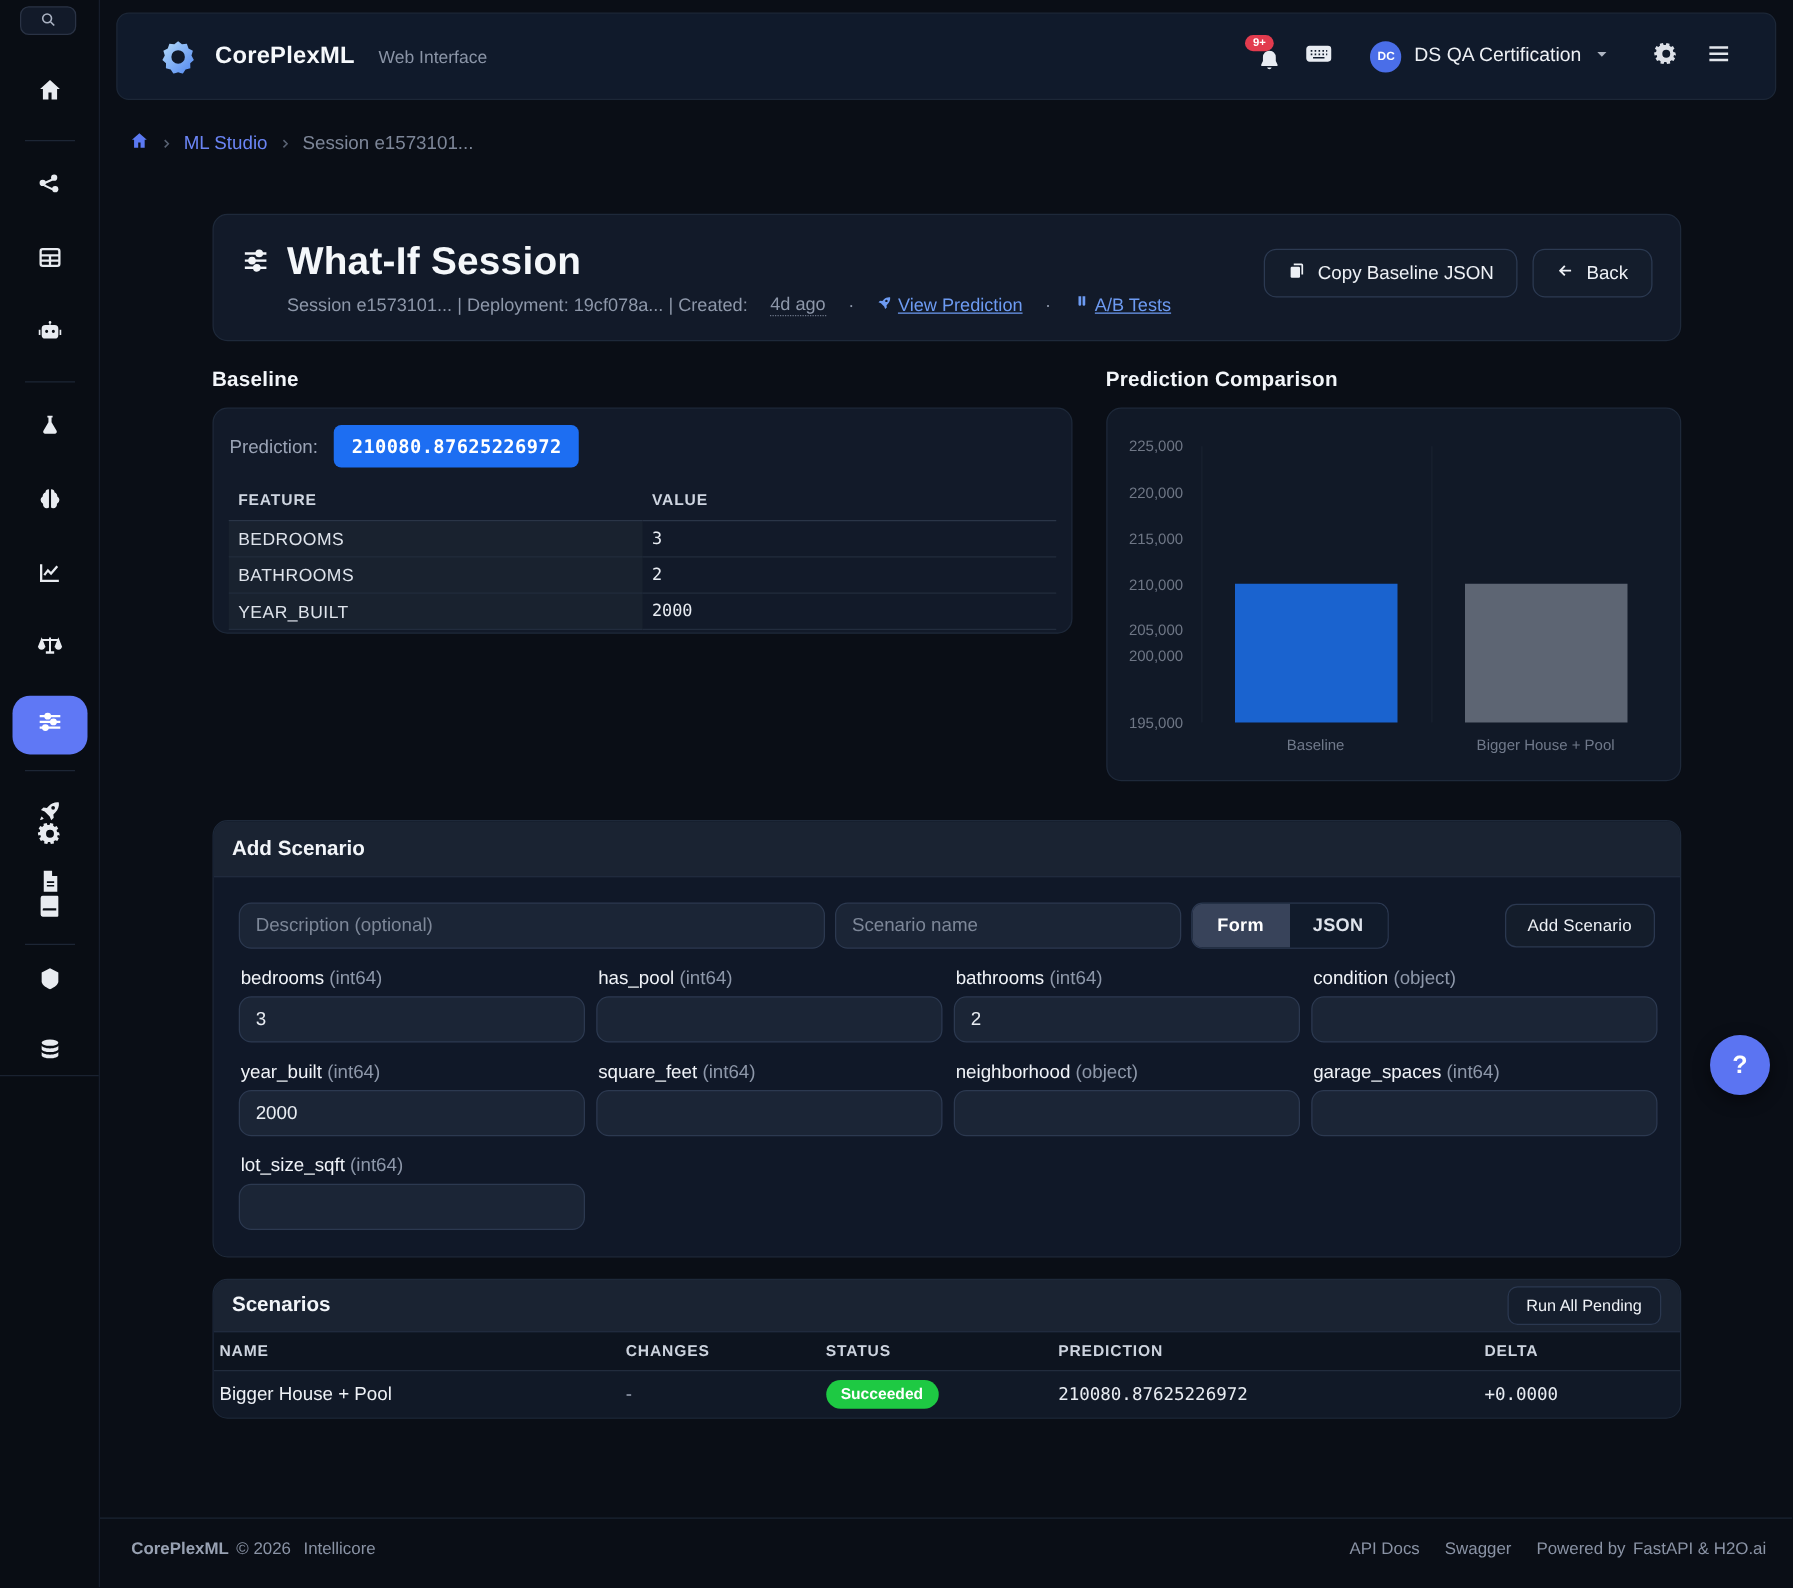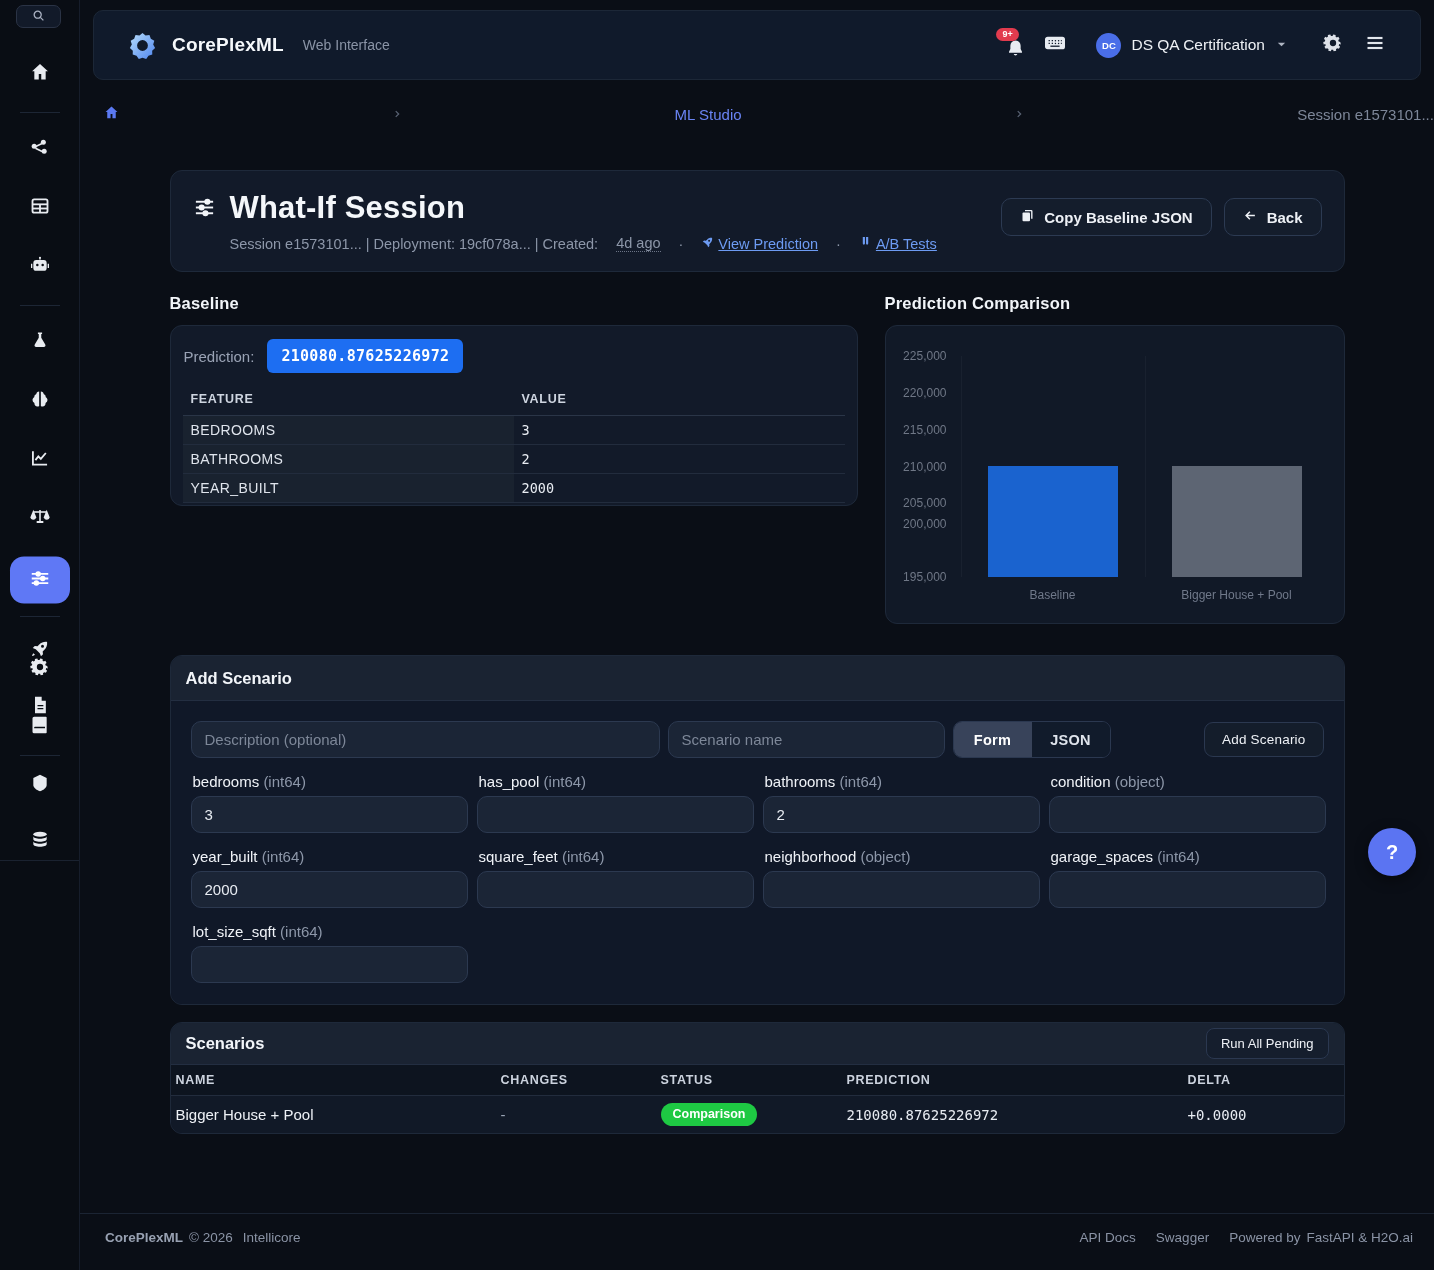--- a/index.html
+++ b/index.html
@@ -74,7 +74,7 @@
   .nav-burger svg { width:20px; height:20px; }
 
   
-  .breadcrumb { display:flex; align-items:center; padding:25px 0 0 24px; font-size:15px; gap:9px;justify-content:space-between; }
+  .breadcrumb { display:flex; align-items:center; padding:25px 0 0 24px; font-size:15px; gap:9px; }
   .bc-home { color:#5b79f2; display:flex; cursor:pointer; }
   .bc-home svg { width:15px; height:15px; }
   .bc-sep { color:#596273; display:flex; }

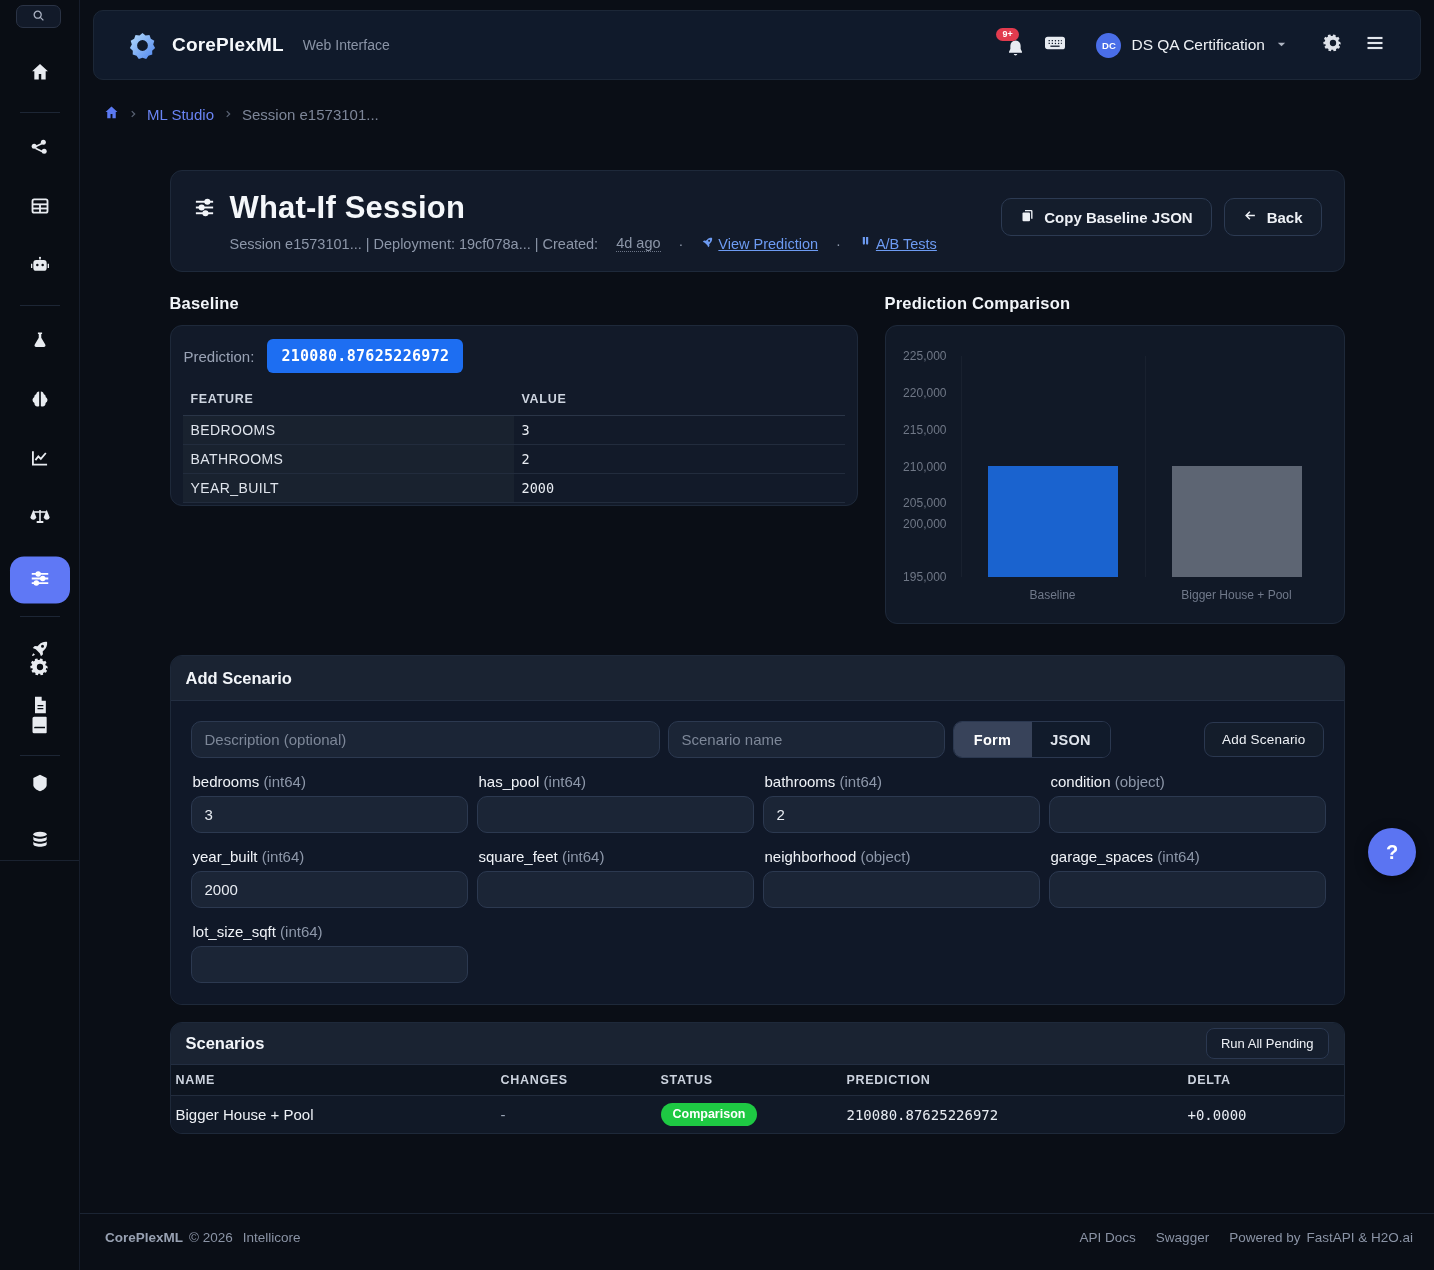--- a/index.html
+++ b/index.html
@@ -103,7 +103,6 @@
     background:#141d2c; border:1px solid #2c3a52; border-radius:10px;
     color:#eef1f6; font-size:15px; padding:9px 18px; cursor:pointer;
     font-family:"Liberation Sans", sans-serif;
-    font-weight:bold;
   }
   .btn svg { width:15px; height:15px; }
 

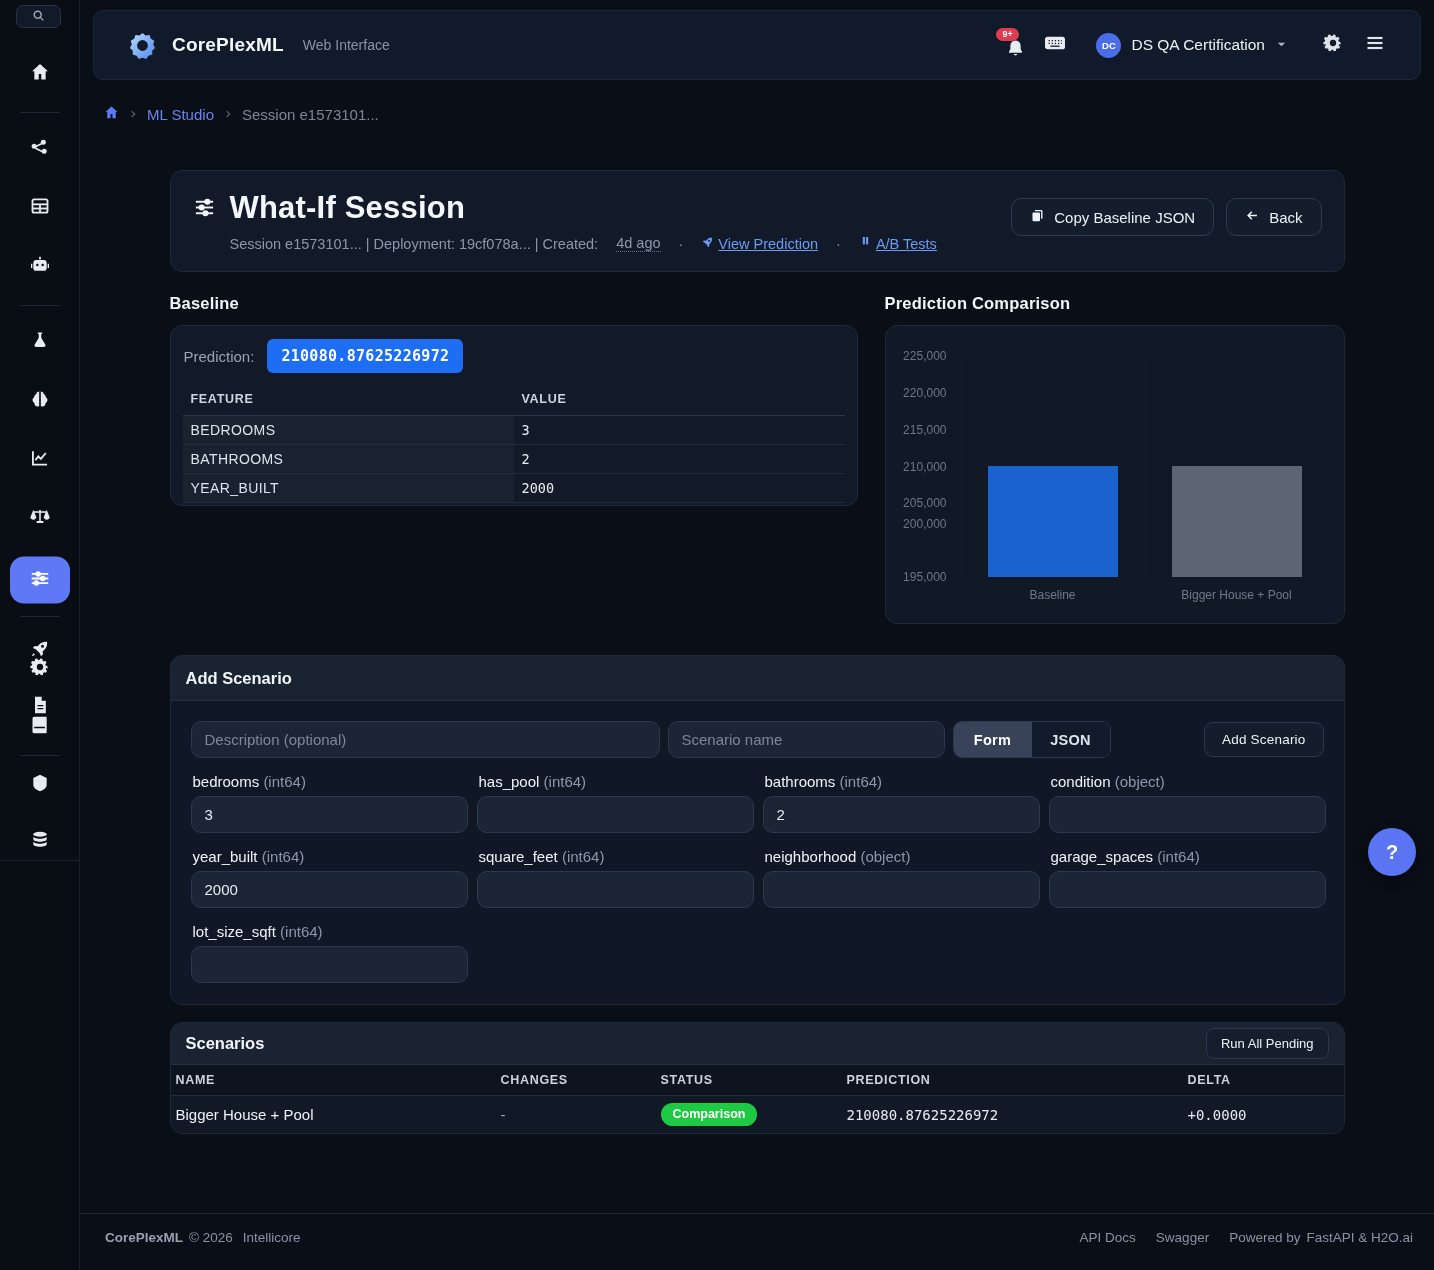--- a/index.html
+++ b/index.html
@@ -615,7 +615,7 @@
       <div class="scen-row">
         <span>Bigger House + Pool</span>
         <span class="dash">-</span>
-        <span><span class="pill">Comparison</span></span>
+        <span><span class="pill">Succeeded</span></span>
         <span class="num">210080.87625226972</span>
         <span class="num">+0.0000</span>
       </div>

